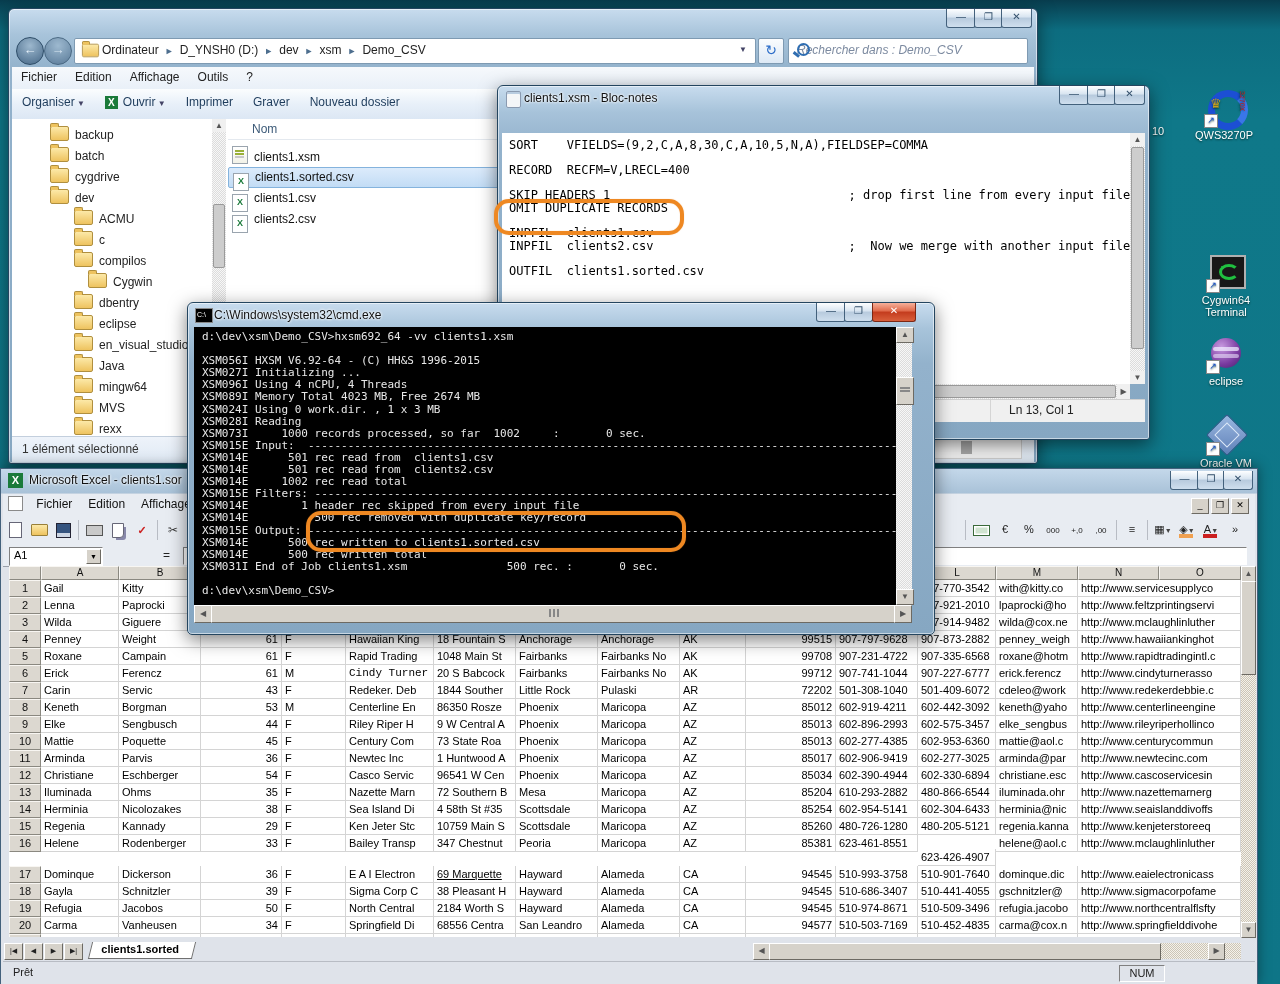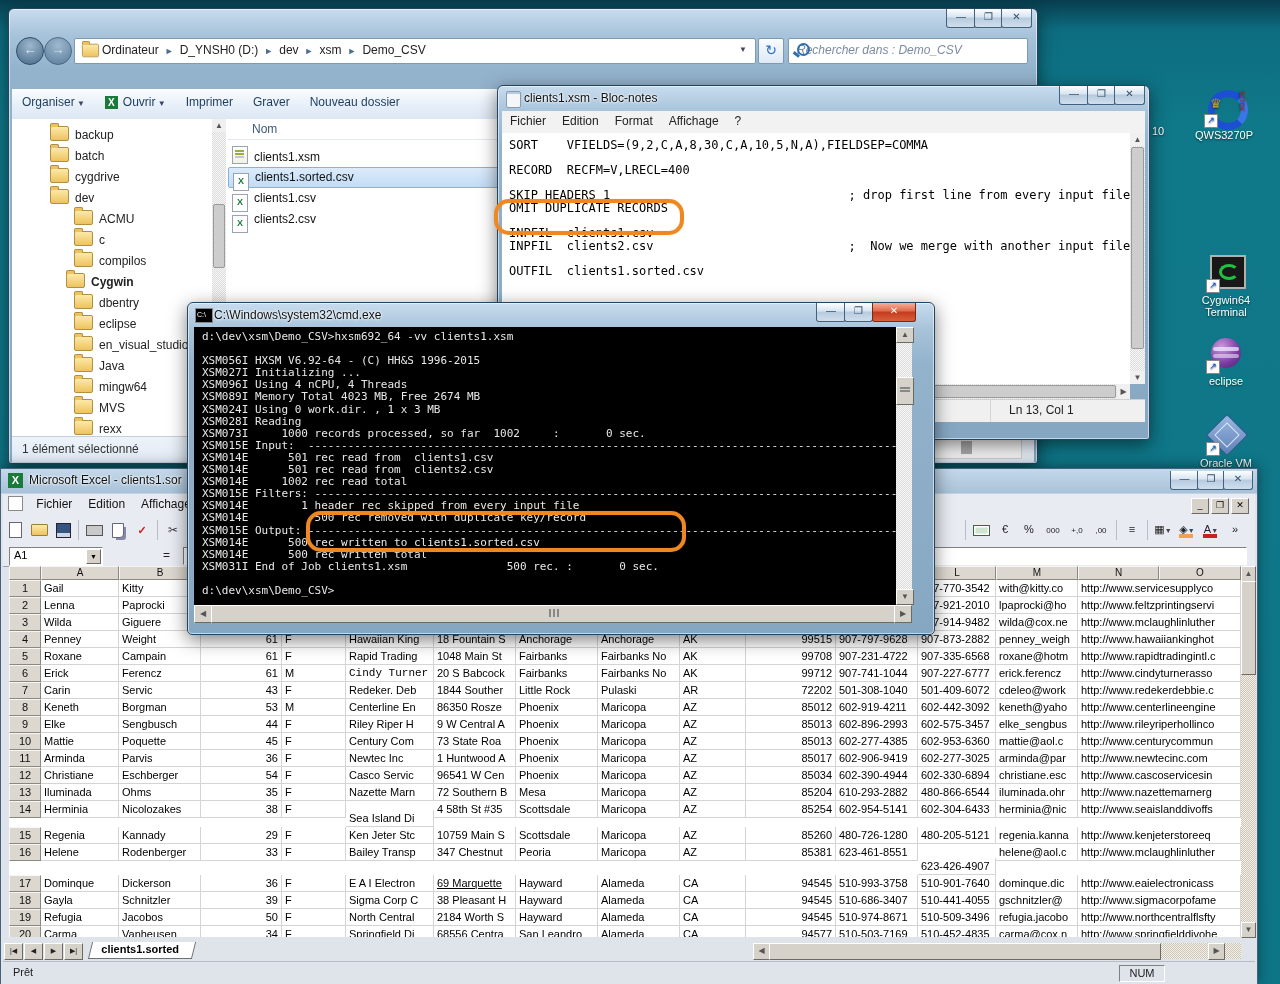--- a/index.html
+++ b/index.html
@@ -201,6 +201,7 @@
         <span class="mag"></span>
       </div>
     </div>
+    <div id="ex-menubar"><span>Fichier</span><span>Edition</span><span>Affichage</span><span>Outils</span><span>?</span></div>
     <div id="ex-toolbar"><span class="tb-item"><span>Organiser</span><span class="caret"> ▼</span></span><span class="tb-item"><span class="shape" style="width: 13px; height: 13px; background: rgb(26, 122, 58); color: rgb(255, 255, 255); font-size: 10px; font-weight: bold; text-align: center; line-height: 13px; margin-right: 5px;">X</span><span>Ouvrir</span><span class="caret"> ▼</span></span><span class="tb-item"><span>Imprimer</span></span><span class="tb-item"><span>Graver</span></span><span class="tb-item"><span>Nouveau dossier</span></span></div>
     <div id="ex-body">
       <div id="ex-tree">

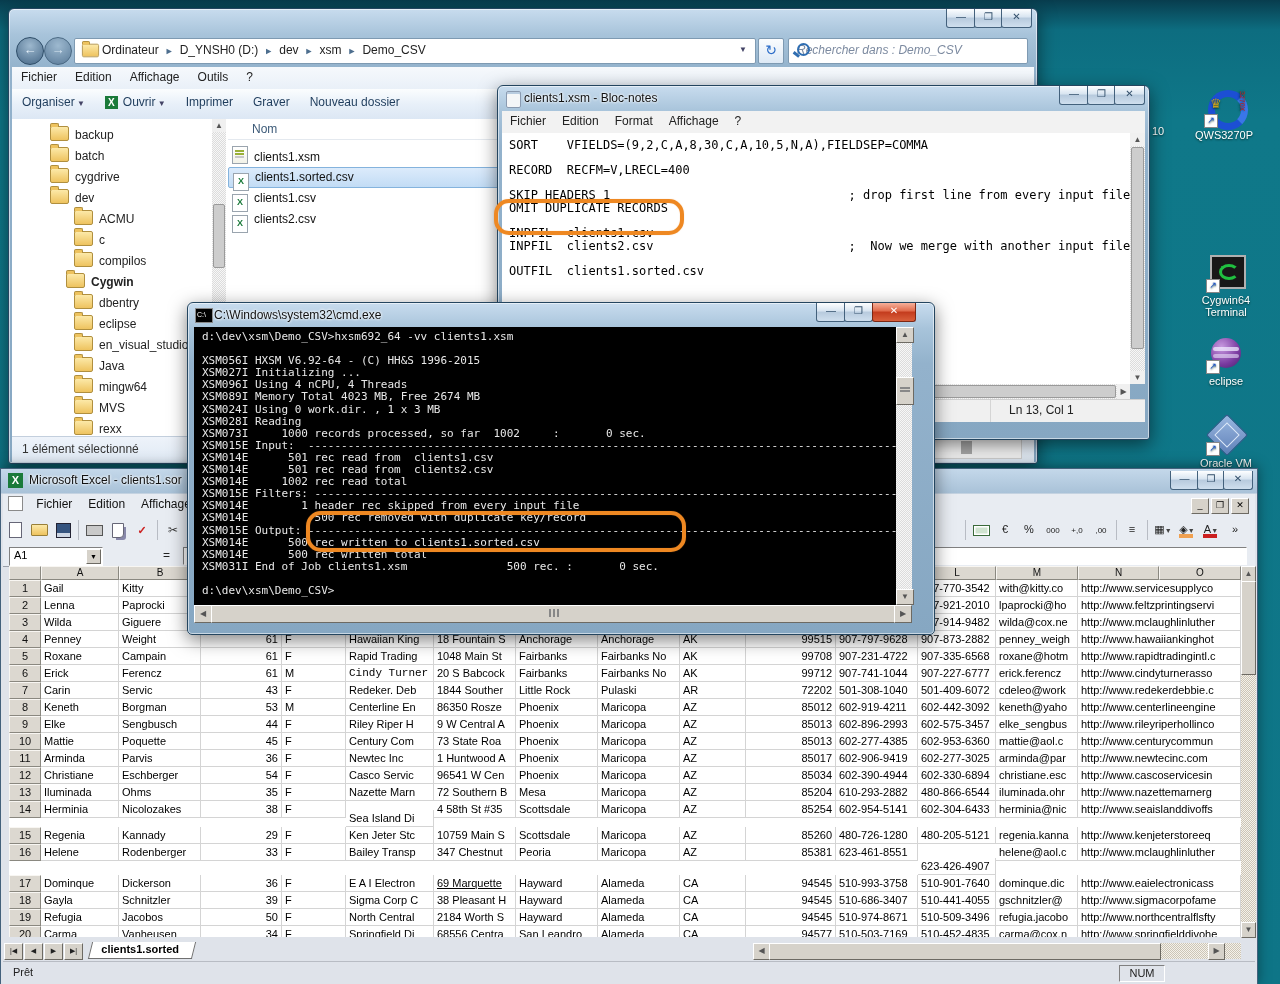--- a/index.html
+++ b/index.html
@@ -251,7 +251,6 @@
     <div class="cb" style="right:60px;width:28px;">—</div>
     <div class="cb" style="right:33px;width:27px;">❐</div>
     <div class="cb" style="right:4px;width:29px;">✕</div>
-    <div id="np-menubar"><span>Fichier</span><span>Edition</span><span>Format</span><span>Affichage</span><span>?</span></div>
     <div id="np-text">
         <pre id="np-pre">SORT    VFIELDS=(9,2,C,A,8,30,C,A,10,5,N,A),FIELDSEP=COMMA
 

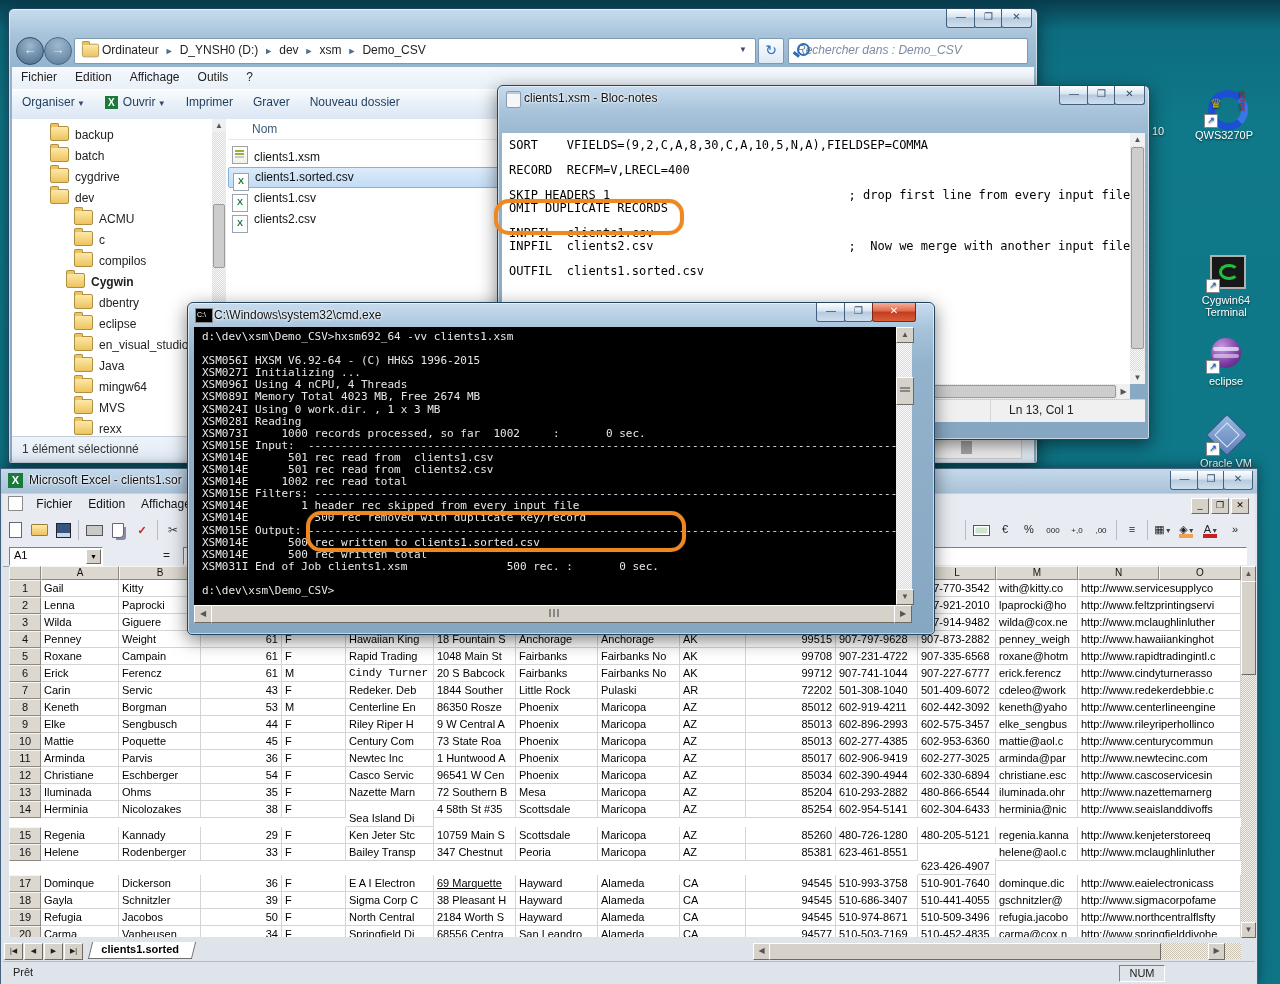--- a/index.html
+++ b/index.html
@@ -213,7 +213,7 @@
           <div class="tree-item" style="padding-left: 62px;"><span class="folder"></span><span>ACMU</span></div>
           <div class="tree-item" style="padding-left: 62px;"><span class="folder"></span><span>c</span></div>
           <div class="tree-item" style="padding-left: 62px;"><span class="folder"></span><span>compilos</span></div>
-          <div class="tree-item" style="padding-left: 54px; font-weight: bold;"><span class="folder"></span><span>Cygwin</span></div>
+          <div class="tree-item" style="padding-left: 76px;"><span class="folder"></span><span>Cygwin</span></div>
           <div class="tree-item" style="padding-left: 62px;"><span class="folder"></span><span>dbentry</span></div>
           <div class="tree-item" style="padding-left: 62px;"><span class="folder"></span><span>eclipse</span></div>
           <div class="tree-item" style="padding-left: 62px;"><span class="folder"></span><span>en_visual_studio_pr</span></div>

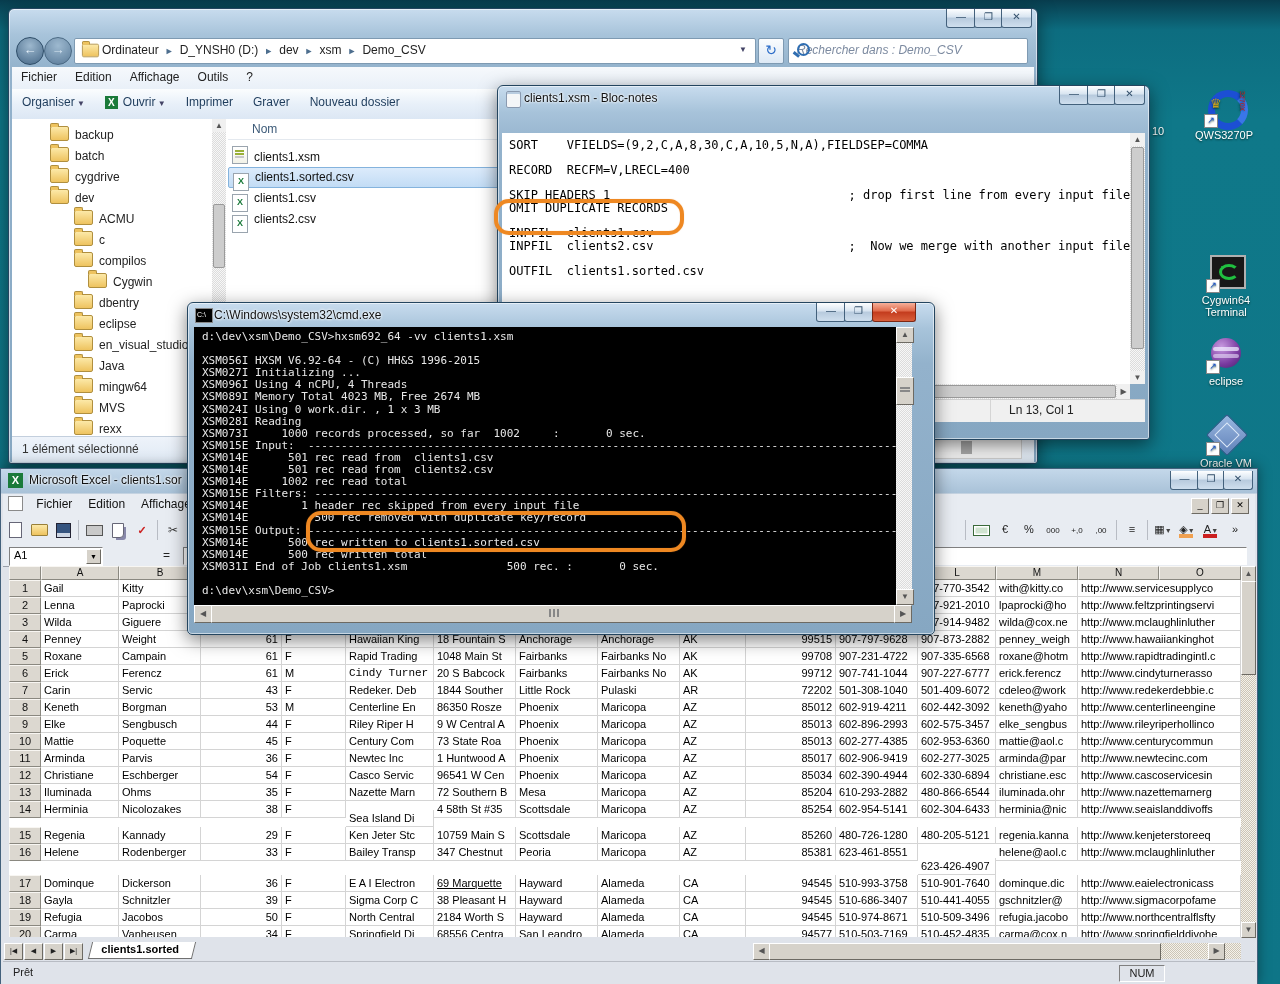--- a/index.html
+++ b/index.html
@@ -565,7 +565,7 @@
             <div class="xl-cell" style="width: 82px;">Nicolozakes</div>
             <div class="xl-cell r" style="width: 81px;">38</div>
             <div class="xl-cell" style="width: 64px;">F</div>
-            <div class="xl-cell" style="width: 88px; margin-top: 9px;">Sea Island Di</div>
+            <div class="xl-cell" style="width: 88px;">Sea Island Di</div>
             <div class="xl-cell" style="width: 82px;">4 58th St #35</div>
             <div class="xl-cell" style="width: 82px;">Scottsdale</div>
             <div class="xl-cell" style="width: 82px;">Maricopa</div>

